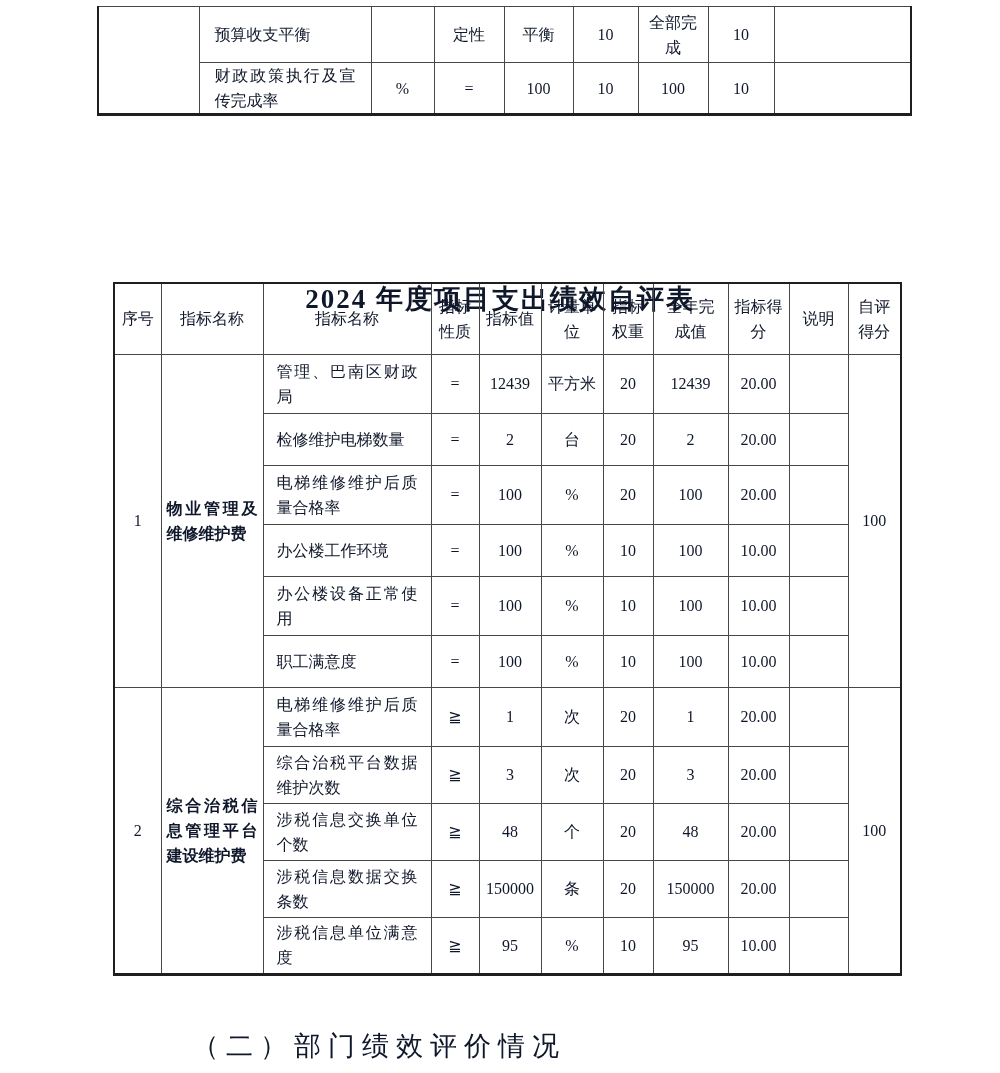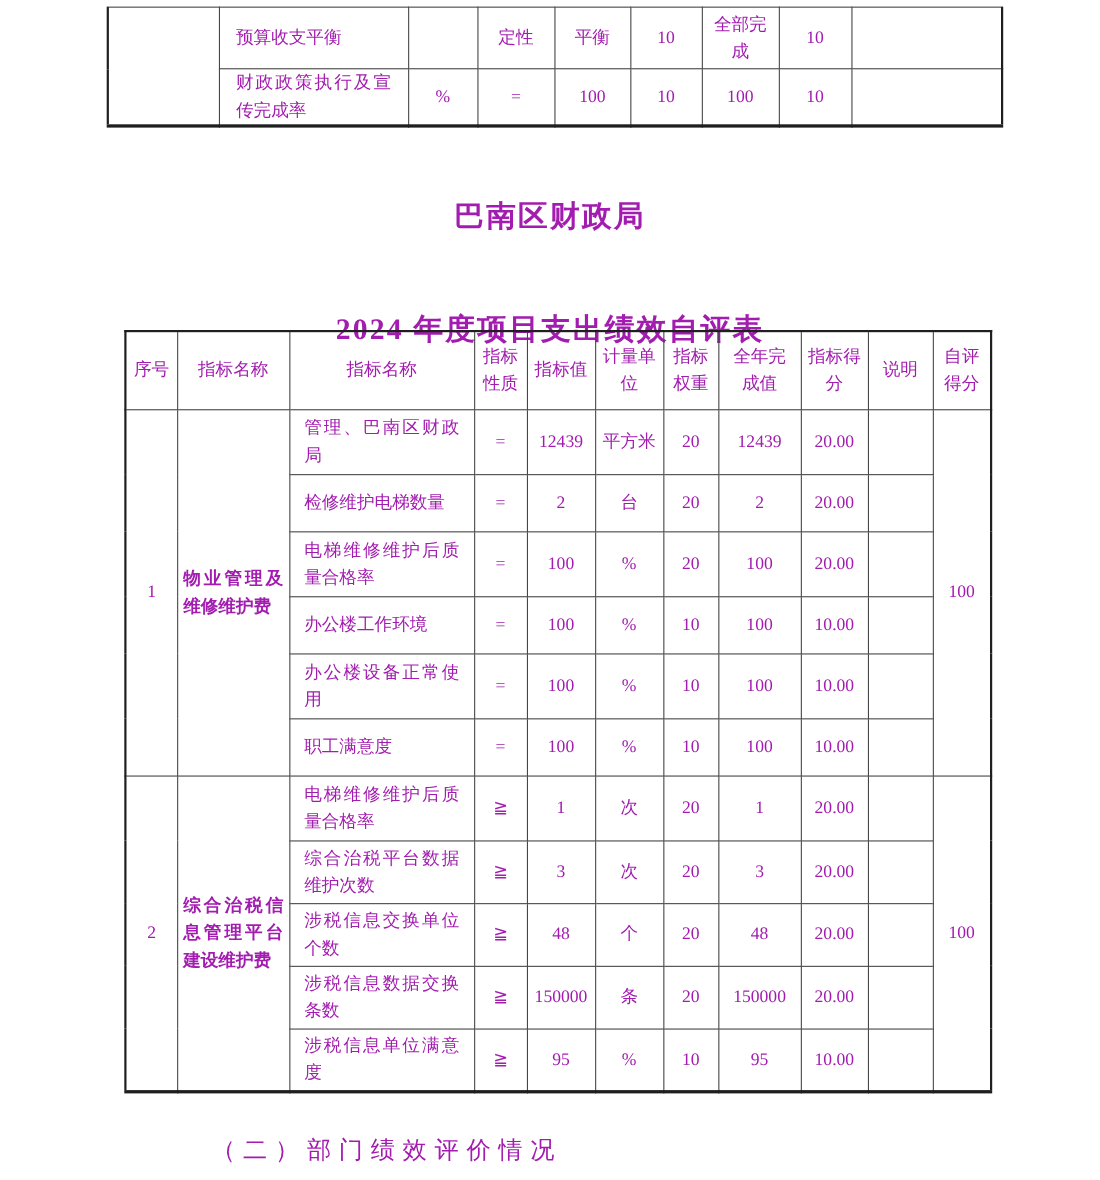--- a/index.html
+++ b/index.html
@@ -6,7 +6,7 @@
   html,body { background:#ffffff; }
   .page {
     position:relative; width:1000px; height:1073px; background:#ffffff;
-    color:#a21caf; overflow:hidden;
+    color:#0f172a; overflow:hidden;
     font-family:"Liberation Serif","DejaVu Serif",serif;
   }
   table { border-collapse:collapse; table-layout:fixed; }

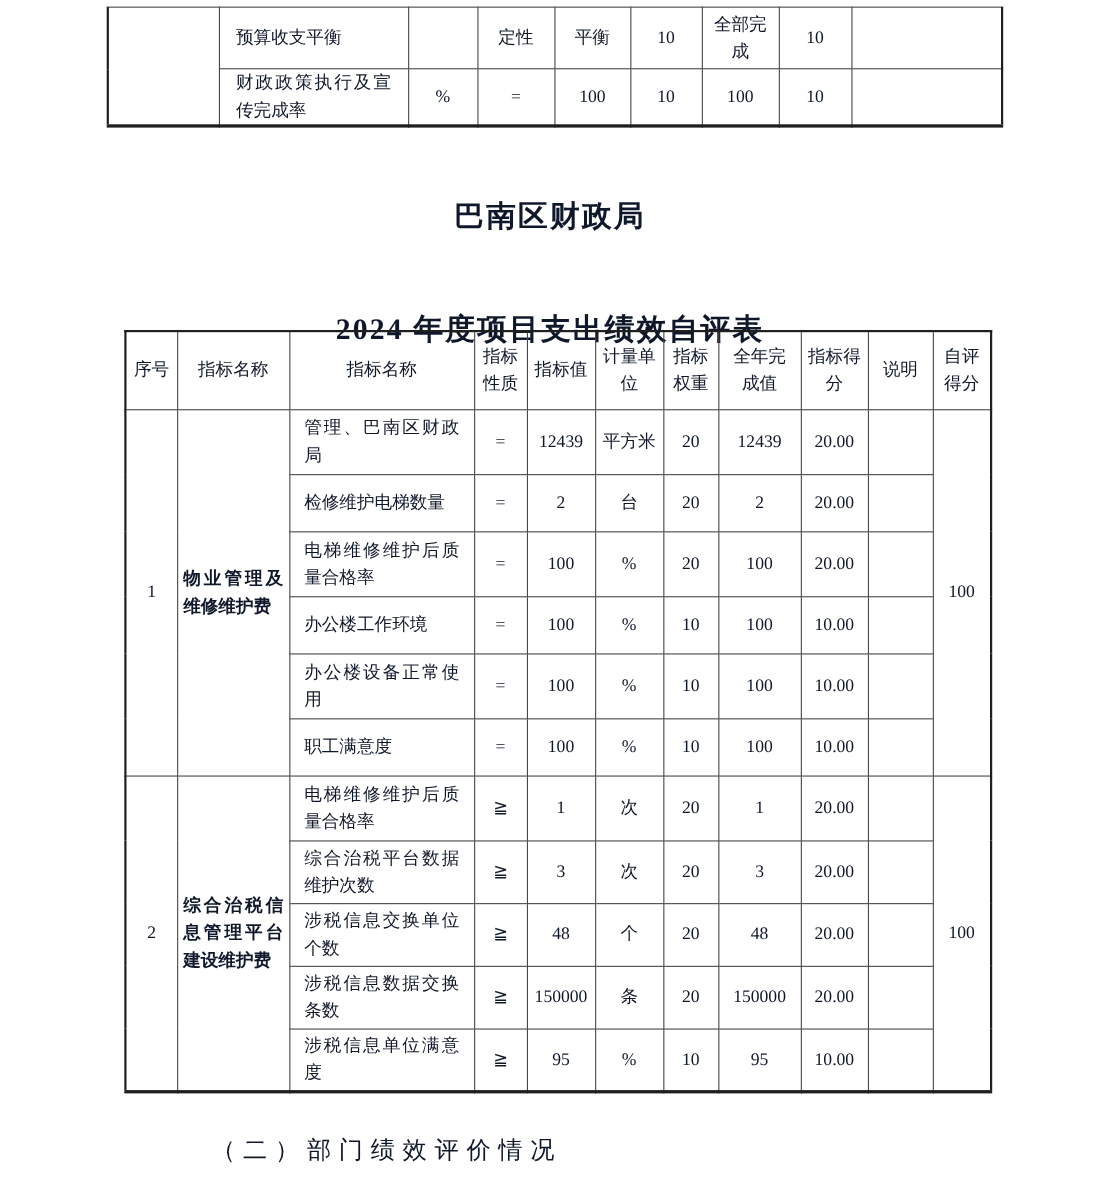--- a/index.html
+++ b/index.html
@@ -87,7 +87,6 @@
       </tbody>
   </table>
 
-  <div class="title" id="title1">巴南区财政局</div>
   <div class="title" id="title2">2024 年度项目支出绩效自评表</div>
 
   <table id="mainTable">

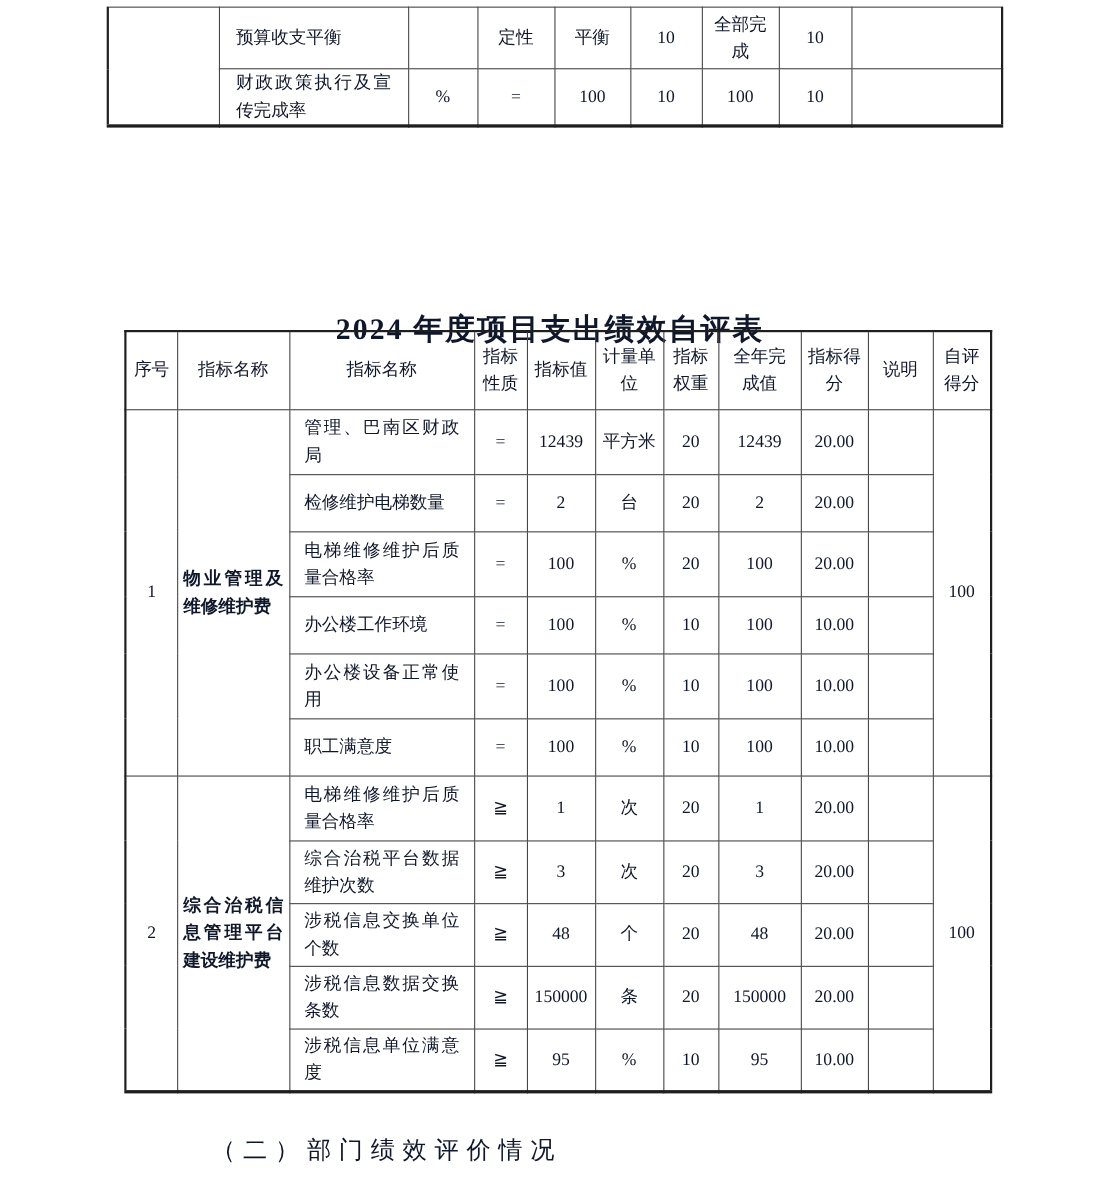--- a/index.html
+++ b/index.html
@@ -30,7 +30,7 @@
     border:2px solid #1f1f1f; border-top-width:1px; border-bottom-width:3px;
   }
   #mainTable {
-    position:absolute; left:113px; top:300px; width:787px;
+    position:absolute; left:113px; top:282px; width:787px;
     border:2px solid #1f1f1f; border-bottom-width:3px;
   }
   .title {

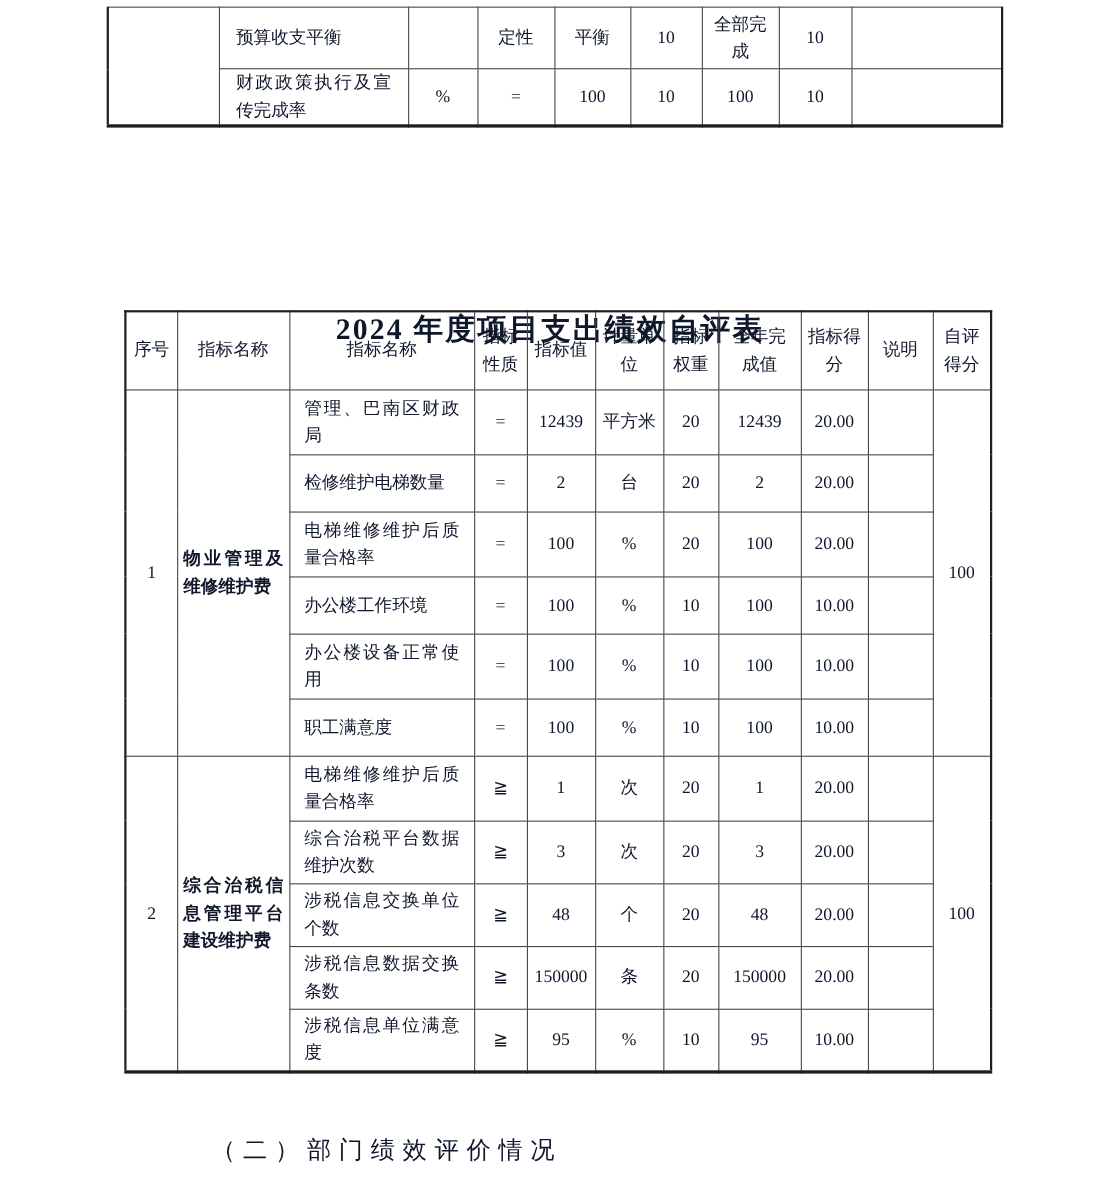--- a/index.html
+++ b/index.html
@@ -41,7 +41,7 @@
   #title2 { top:238px;margin-top:44px; }
   #sectionHeading {
     position:absolute; left:192px; top:1030px;
-    font-size:22px; line-height:32px; letter-spacing:7px;
+    font-size:27px; line-height:32px; letter-spacing:7px;
   }
 </style>
 </head>

